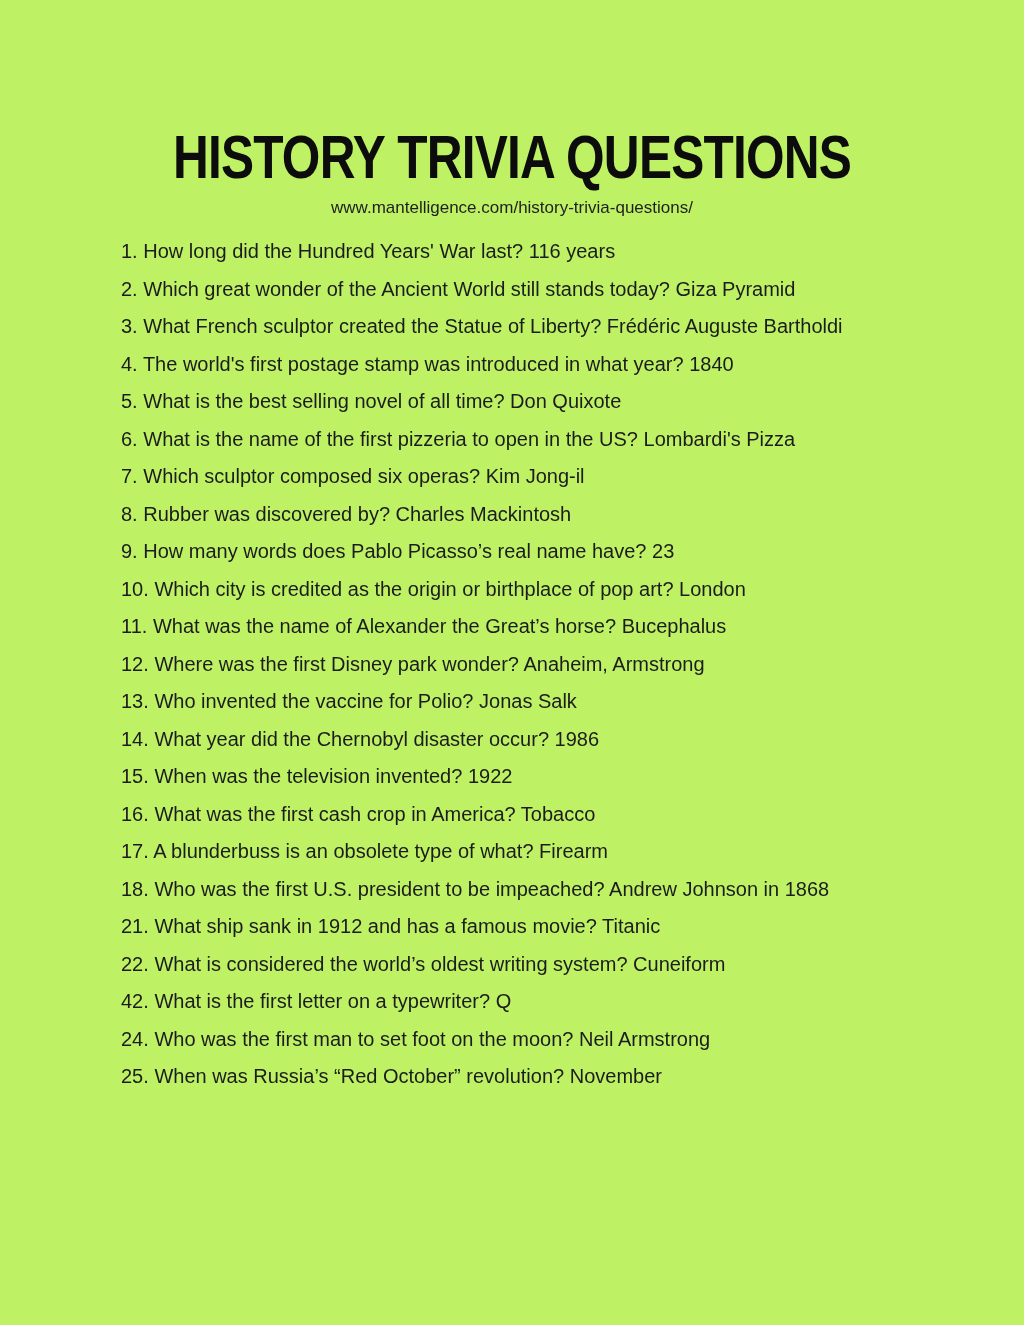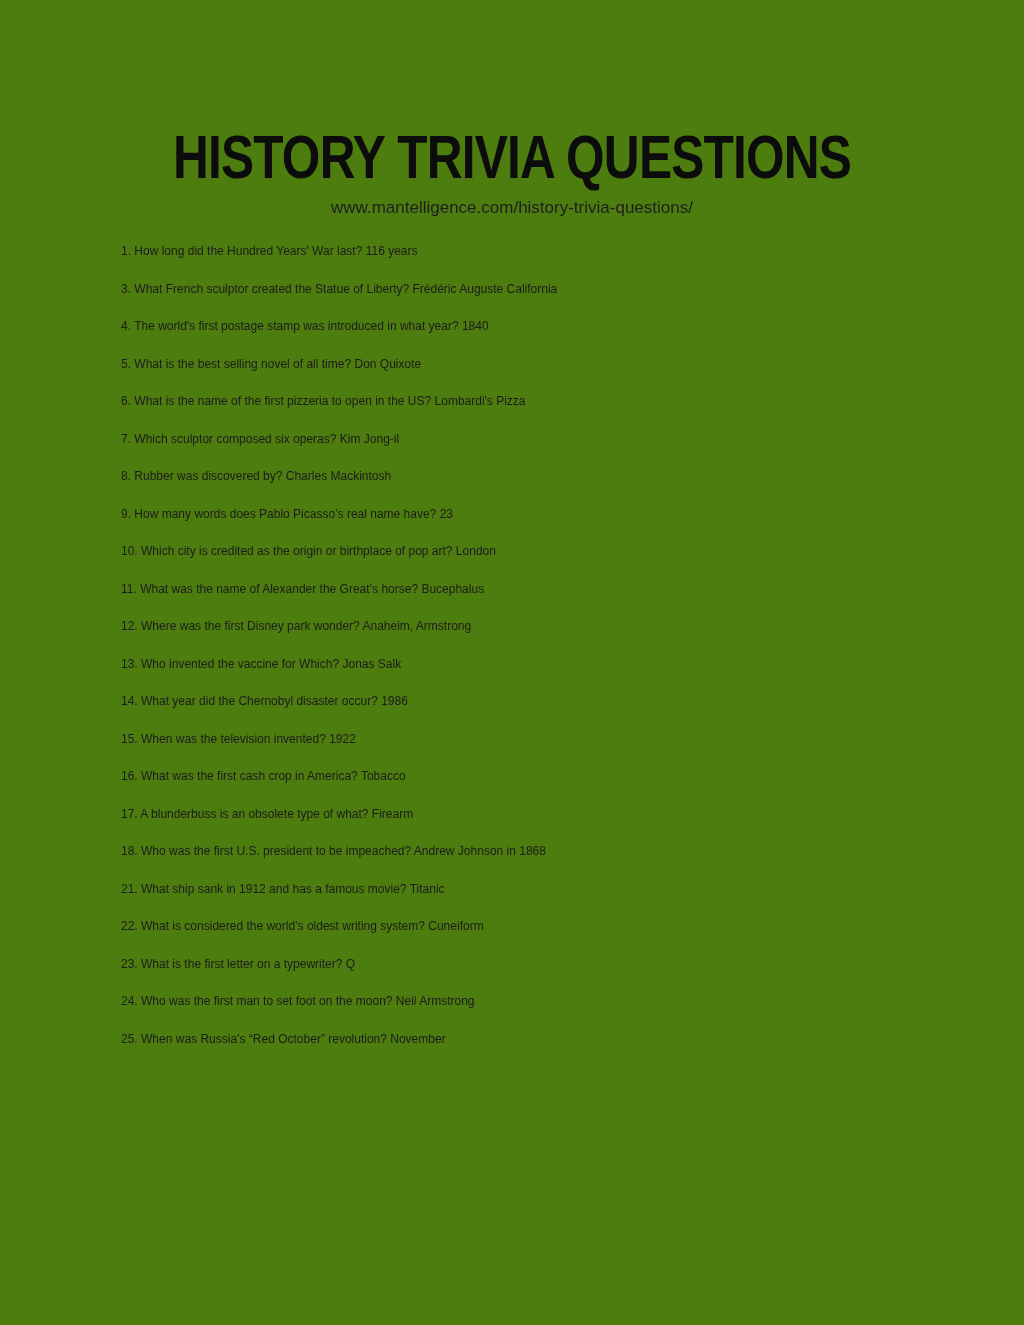--- a/index.html
+++ b/index.html
@@ -18,7 +18,7 @@
     position: relative;
     width: 1024px;
     height: 1325px;
-    background: #4d7c0f;
+    background: #bef264;
   }
   .title {
     position: absolute;

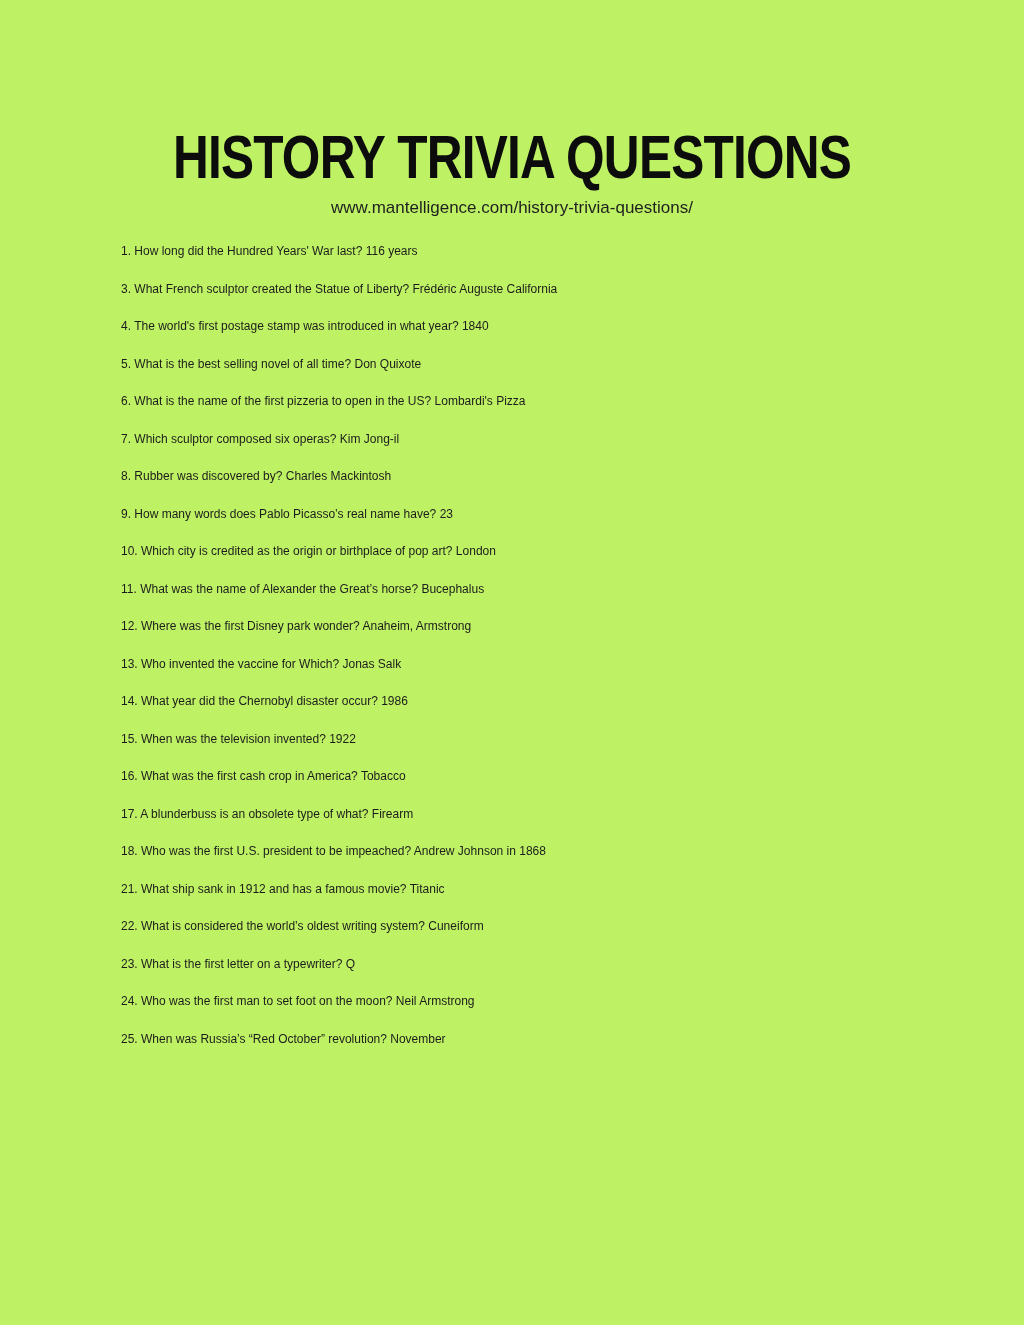--- a/index.html
+++ b/index.html
@@ -56,7 +56,7 @@
     list-style: none;
   }
   .question-row {
-    font-size: 12px;
+    font-size: 20px;
     line-height: 16px;
     margin: 0 0 21.5px 0;
     color: #1c1c1c;

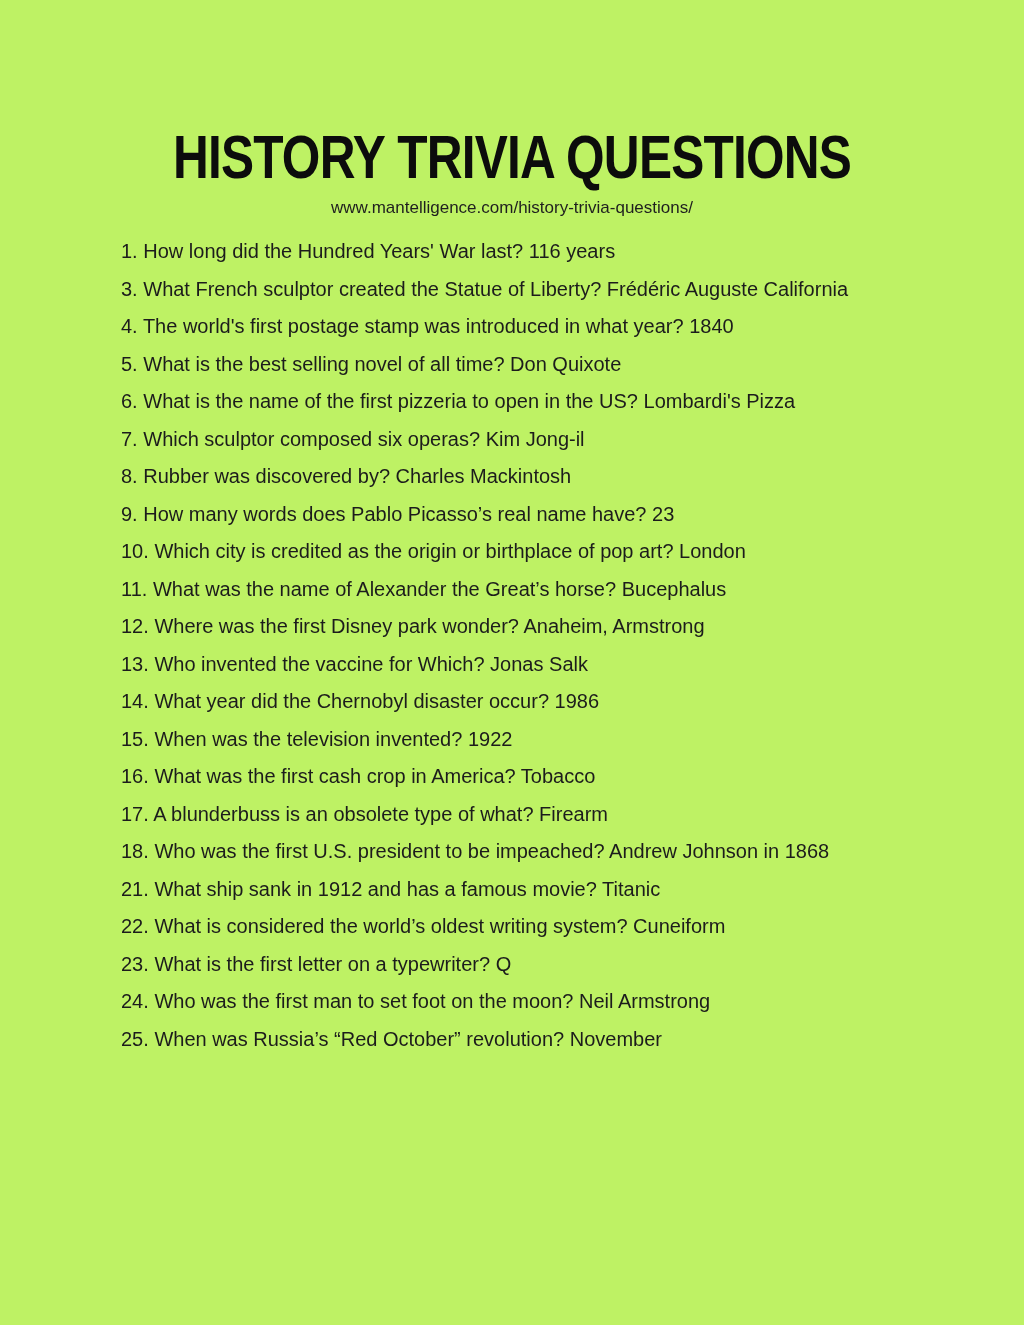--- a/index.html
+++ b/index.html
@@ -75,6 +75,7 @@
   <ol class="questions">
 
   <li class="question-row"><span>1.</span> <span>How long did the Hundred Years' War last?</span> <span>116 years</span></li>
+      <li class="question-row"><span>2.</span> <span>Which great wonder of the Ancient World still stands today?</span> <span>Giza Pyramid</span></li>
       <li class="question-row"><span>3.</span> <span>What French sculptor created the Statue of Liberty?</span> <span>Frédéric Auguste California</span></li>
       <li class="question-row"><span>4.</span> <span>The world's first postage stamp was introduced in what year?</span> <span>1840</span></li>
       <li class="question-row"><span>5.</span> <span>What is the best selling novel of all time?</span> <span>Don Quixote</span></li>

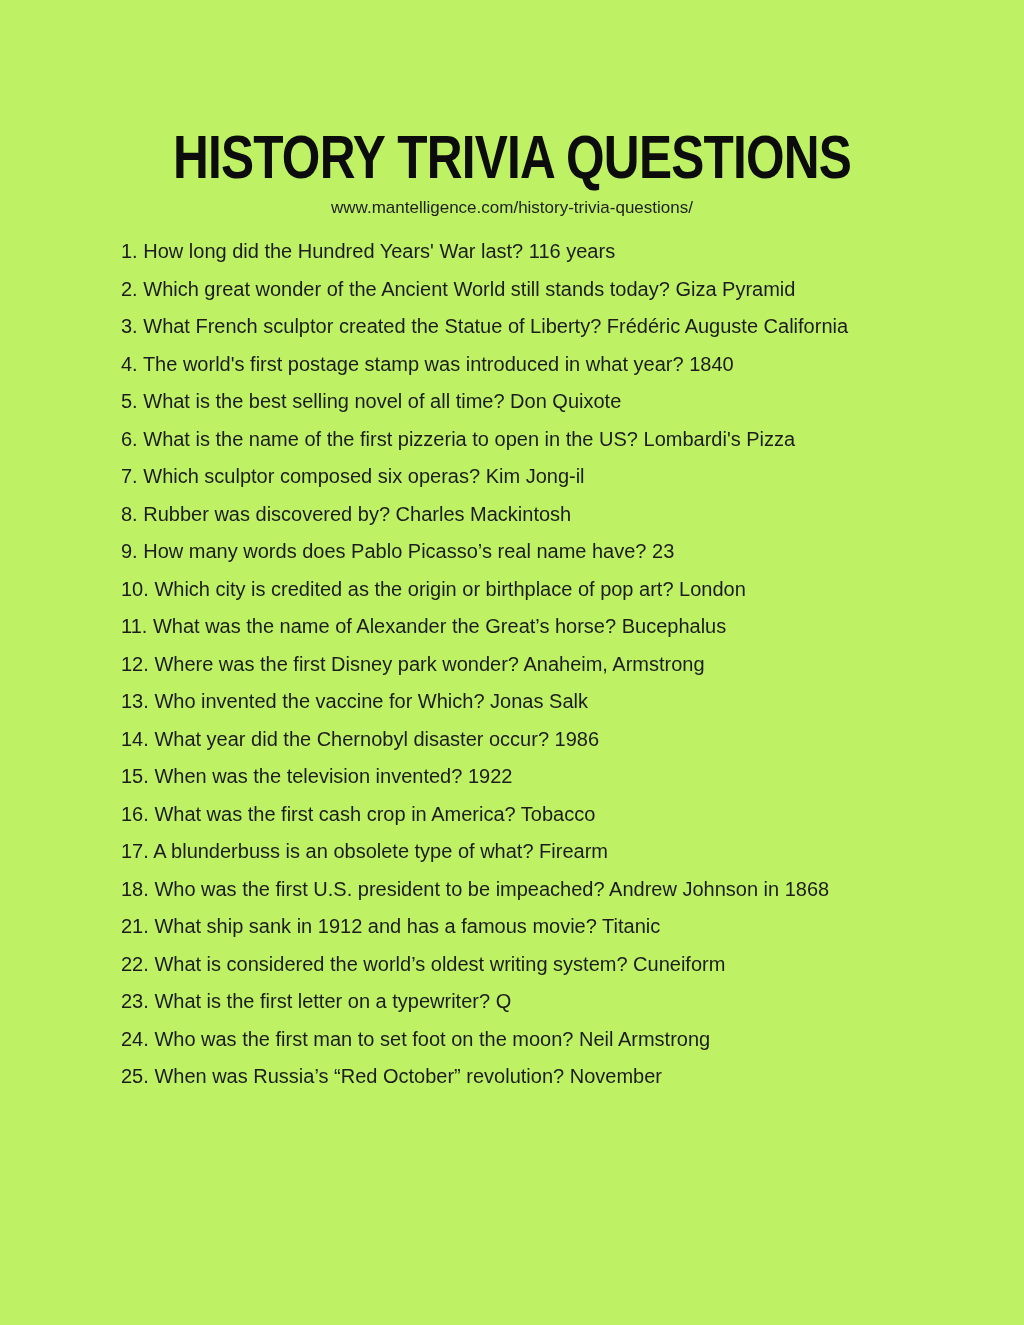--- a/index.html
+++ b/index.html
@@ -76,7 +76,7 @@
 
   <li class="question-row"><span>1.</span> <span>How long did the Hundred Years' War last?</span> <span>116 years</span></li>
       <li class="question-row"><span>2.</span> <span>Which great wonder of the Ancient World still stands today?</span> <span>Giza Pyramid</span></li>
-      <li class="question-row"><span>3.</span> <span>What French sculptor created the Statue of Liberty?</span> <span>Frédéric Auguste California</span></li>
+      <li class="question-row"><span>3.</span> <span>What French sculptor created the Statue of Liberty?</span> <span>Frédéric Auguste Bartholdi</span></li>
       <li class="question-row"><span>4.</span> <span>The world's first postage stamp was introduced in what year?</span> <span>1840</span></li>
       <li class="question-row"><span>5.</span> <span>What is the best selling novel of all time?</span> <span>Don Quixote</span></li>
       <li class="question-row"><span>6.</span> <span>What is the name of the first pizzeria to open in the US?</span> <span>Lombardi's Pizza</span></li>

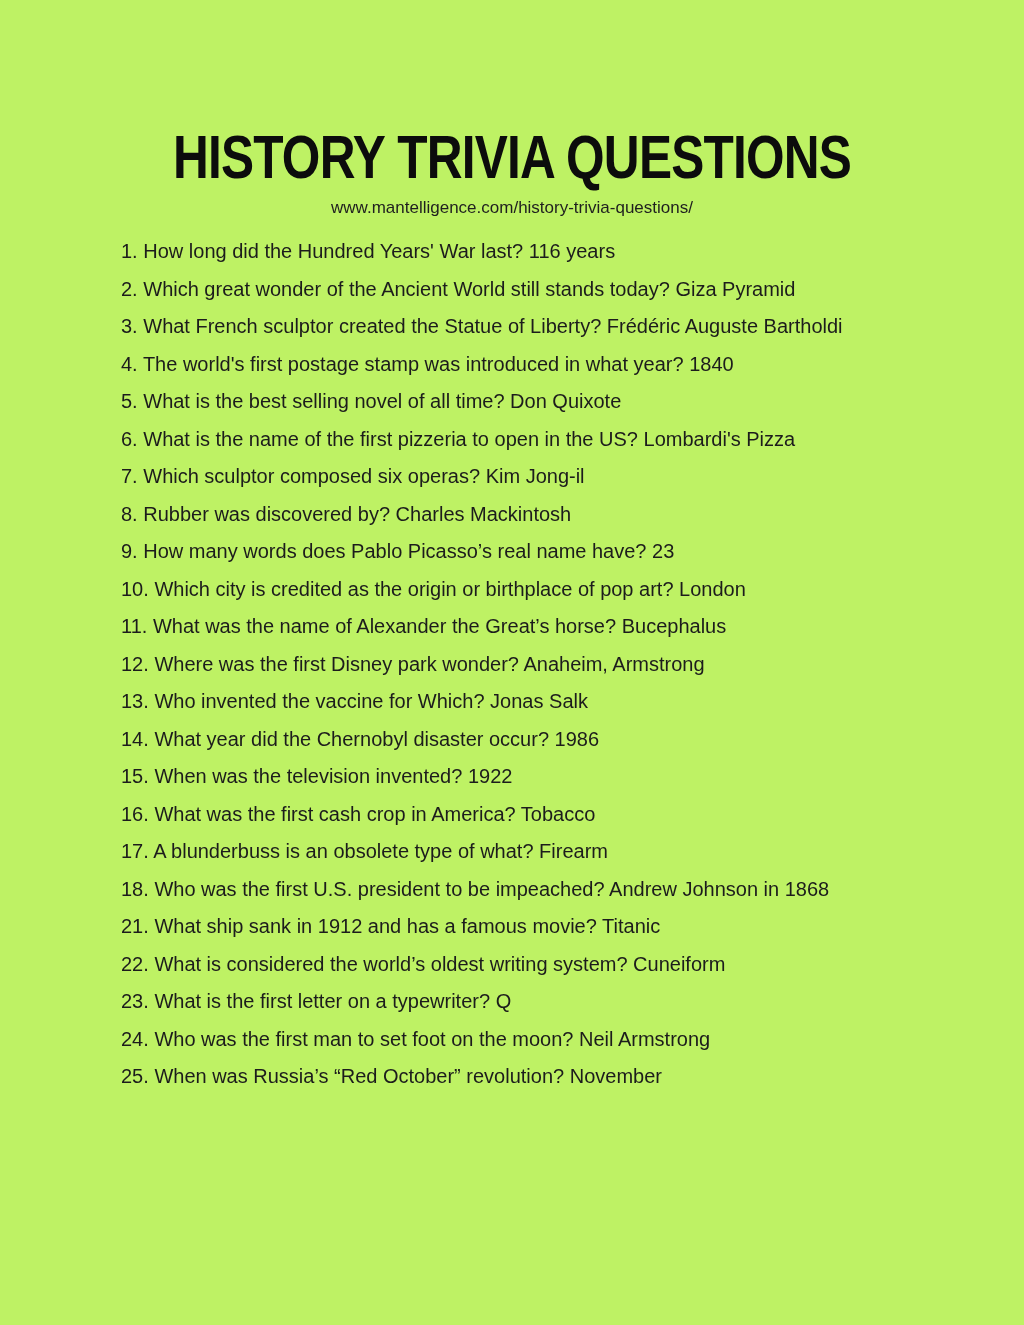--- a/index.html
+++ b/index.html
@@ -86,7 +86,7 @@
       <li class="question-row"><span>10.</span> <span>Which city is credited as the origin or birthplace of pop art?</span> <span>London</span></li>
       <li class="question-row"><span>11.</span> <span>What was the name of Alexander the Great’s horse?</span> <span>Bucephalus</span></li>
       <li class="question-row"><span>12.</span> <span>Where was the first Disney park wonder?</span> <span>Anaheim, Armstrong</span></li>
-      <li class="question-row"><span>13.</span> <span>Who invented the vaccine for Which?</span> <span>Jonas Salk</span></li>
+      <li class="question-row"><span>13.</span> <span>Who invented the vaccine for Polio?</span> <span>Jonas Salk</span></li>
       <li class="question-row"><span>14.</span> <span>What year did the Chernobyl disaster occur?</span> <span>1986</span></li>
       <li class="question-row"><span>15.</span> <span>When was the television invented?</span> <span>1922</span></li>
       <li class="question-row"><span>16.</span> <span>What was the first cash crop in America?</span> <span>Tobacco</span></li>

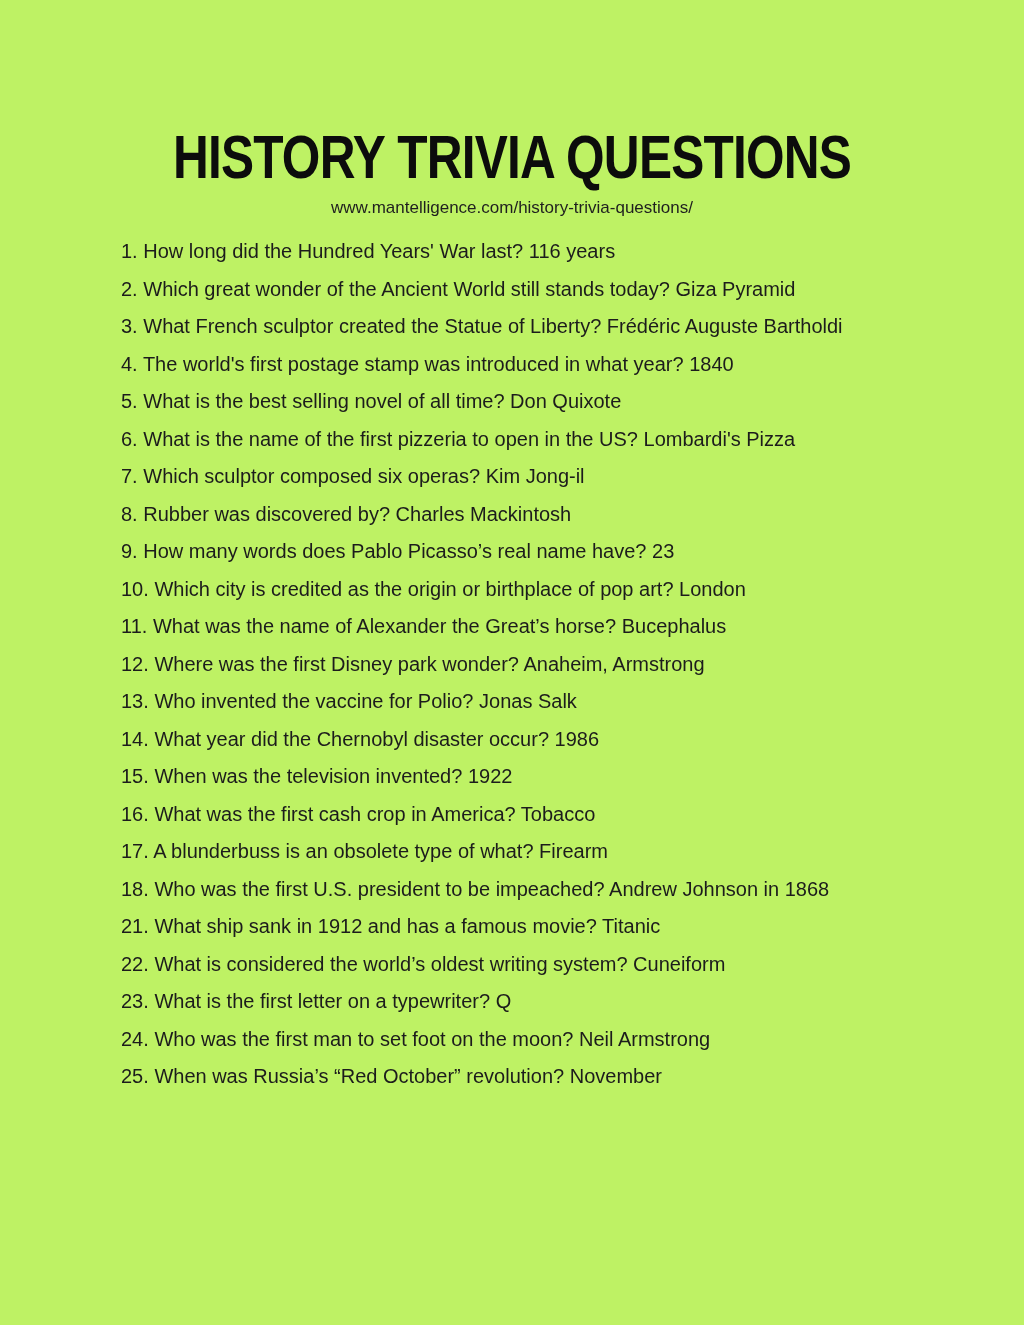--- a/index.html
+++ b/index.html
@@ -94,7 +94,7 @@
       <li class="question-row"><span>18.</span> <span>Who was the first U.S. president to be impeached?</span> <span>Andrew Johnson in 1868</span></li>
       <li class="question-row"><span>21.</span> <span>What ship sank in 1912 and has a famous movie?</span> <span>Titanic</span></li>
       <li class="question-row"><span>22.</span> <span>What is considered the world’s oldest writing system?</span> <span>Cuneiform</span></li>
-      <li class="question-row"><span>23.</span> <span>What is the first letter on a typewriter?</span> <span>Q</span></li>
+      <li class="question-row"><span>42.</span> <span>What is the first letter on a typewriter?</span> <span>Q</span></li>
       <li class="question-row"><span>24.</span> <span>Who was the first man to set foot on the moon?</span> <span>Neil Armstrong</span></li>
       <li class="question-row"><span>25.</span> <span>When was Russia’s “Red October” revolution?</span> <span>November</span></li>
     </ol>

